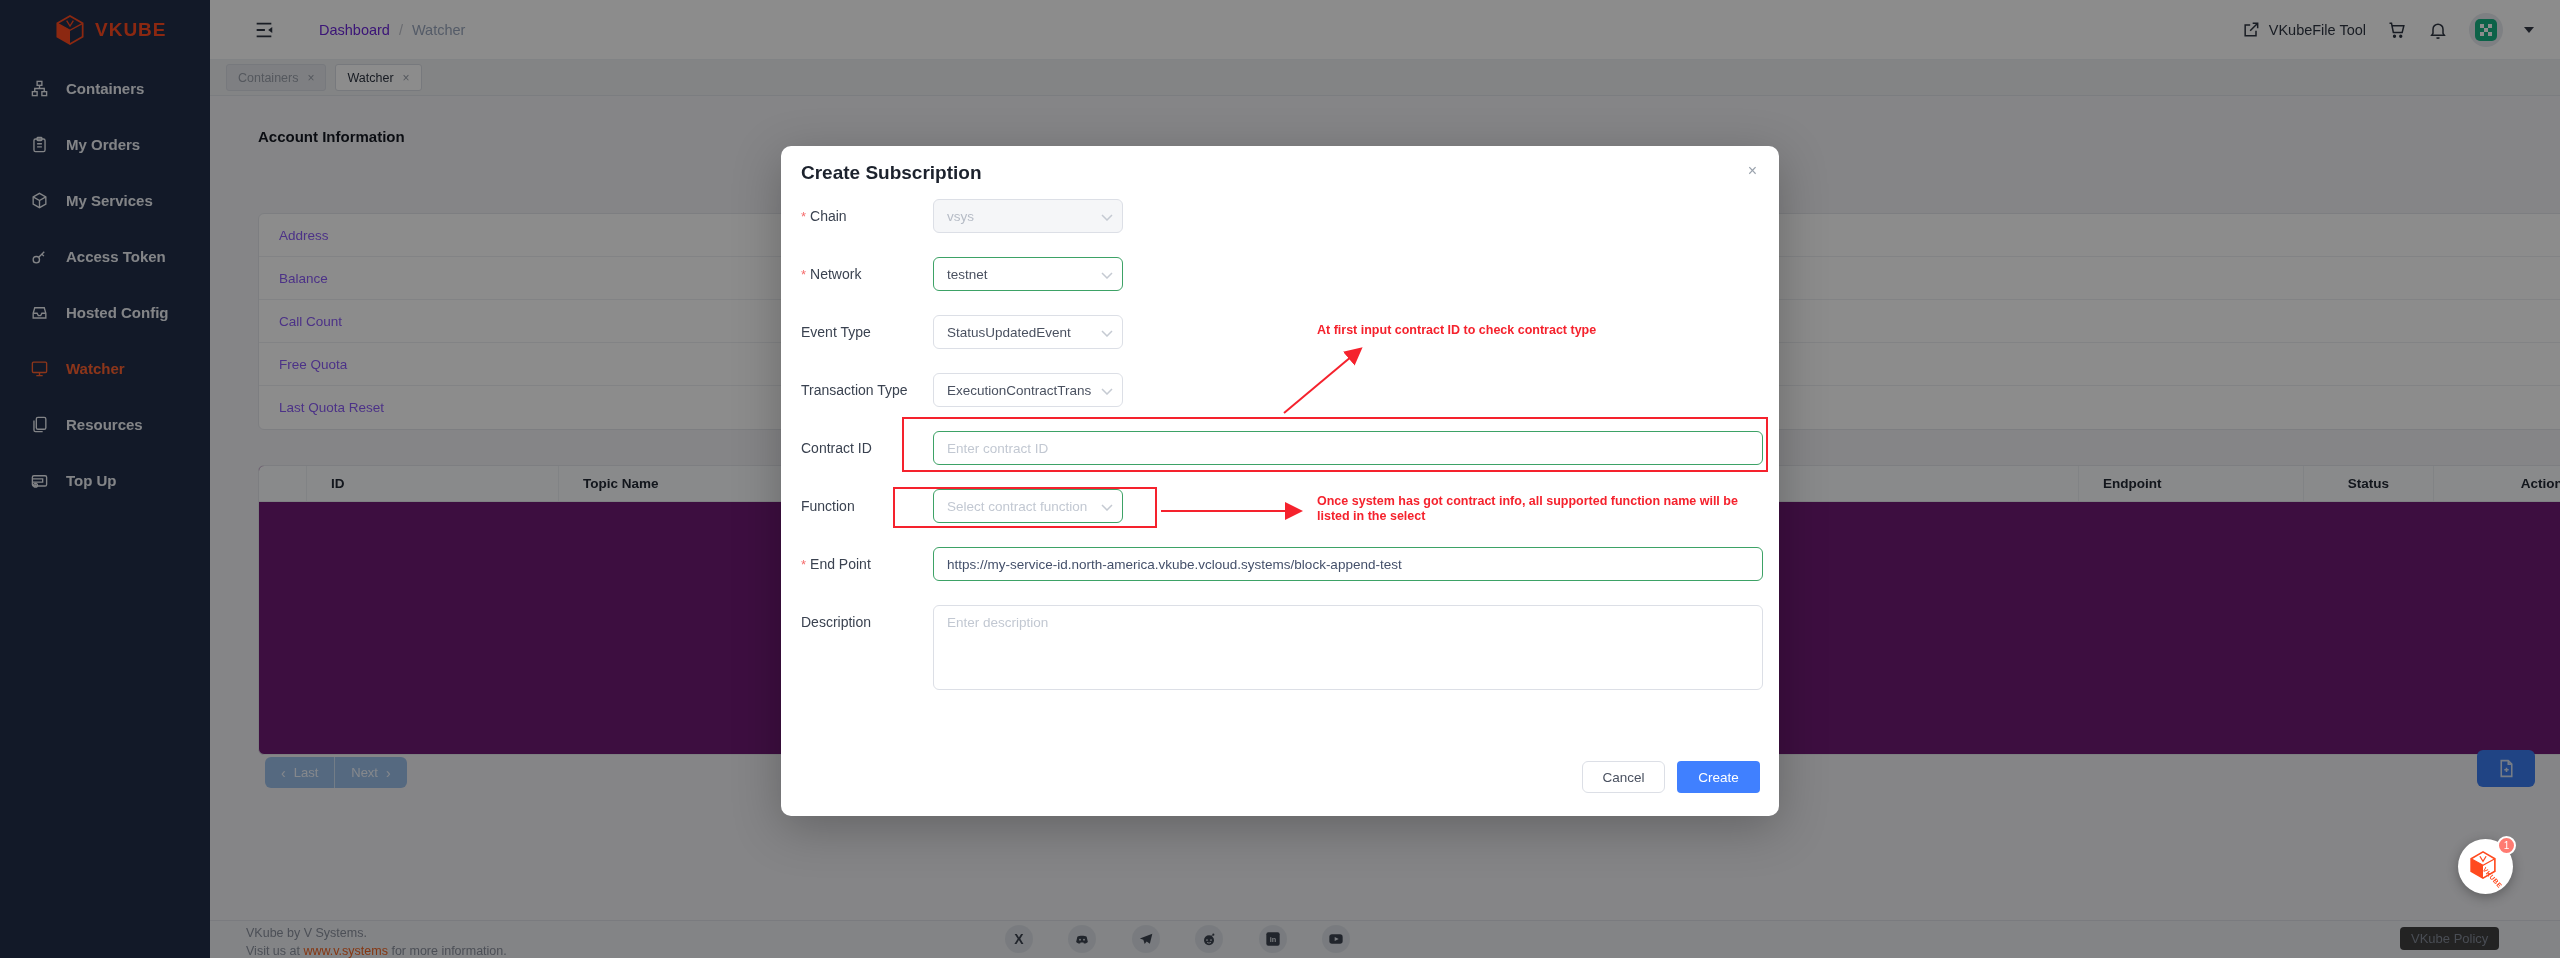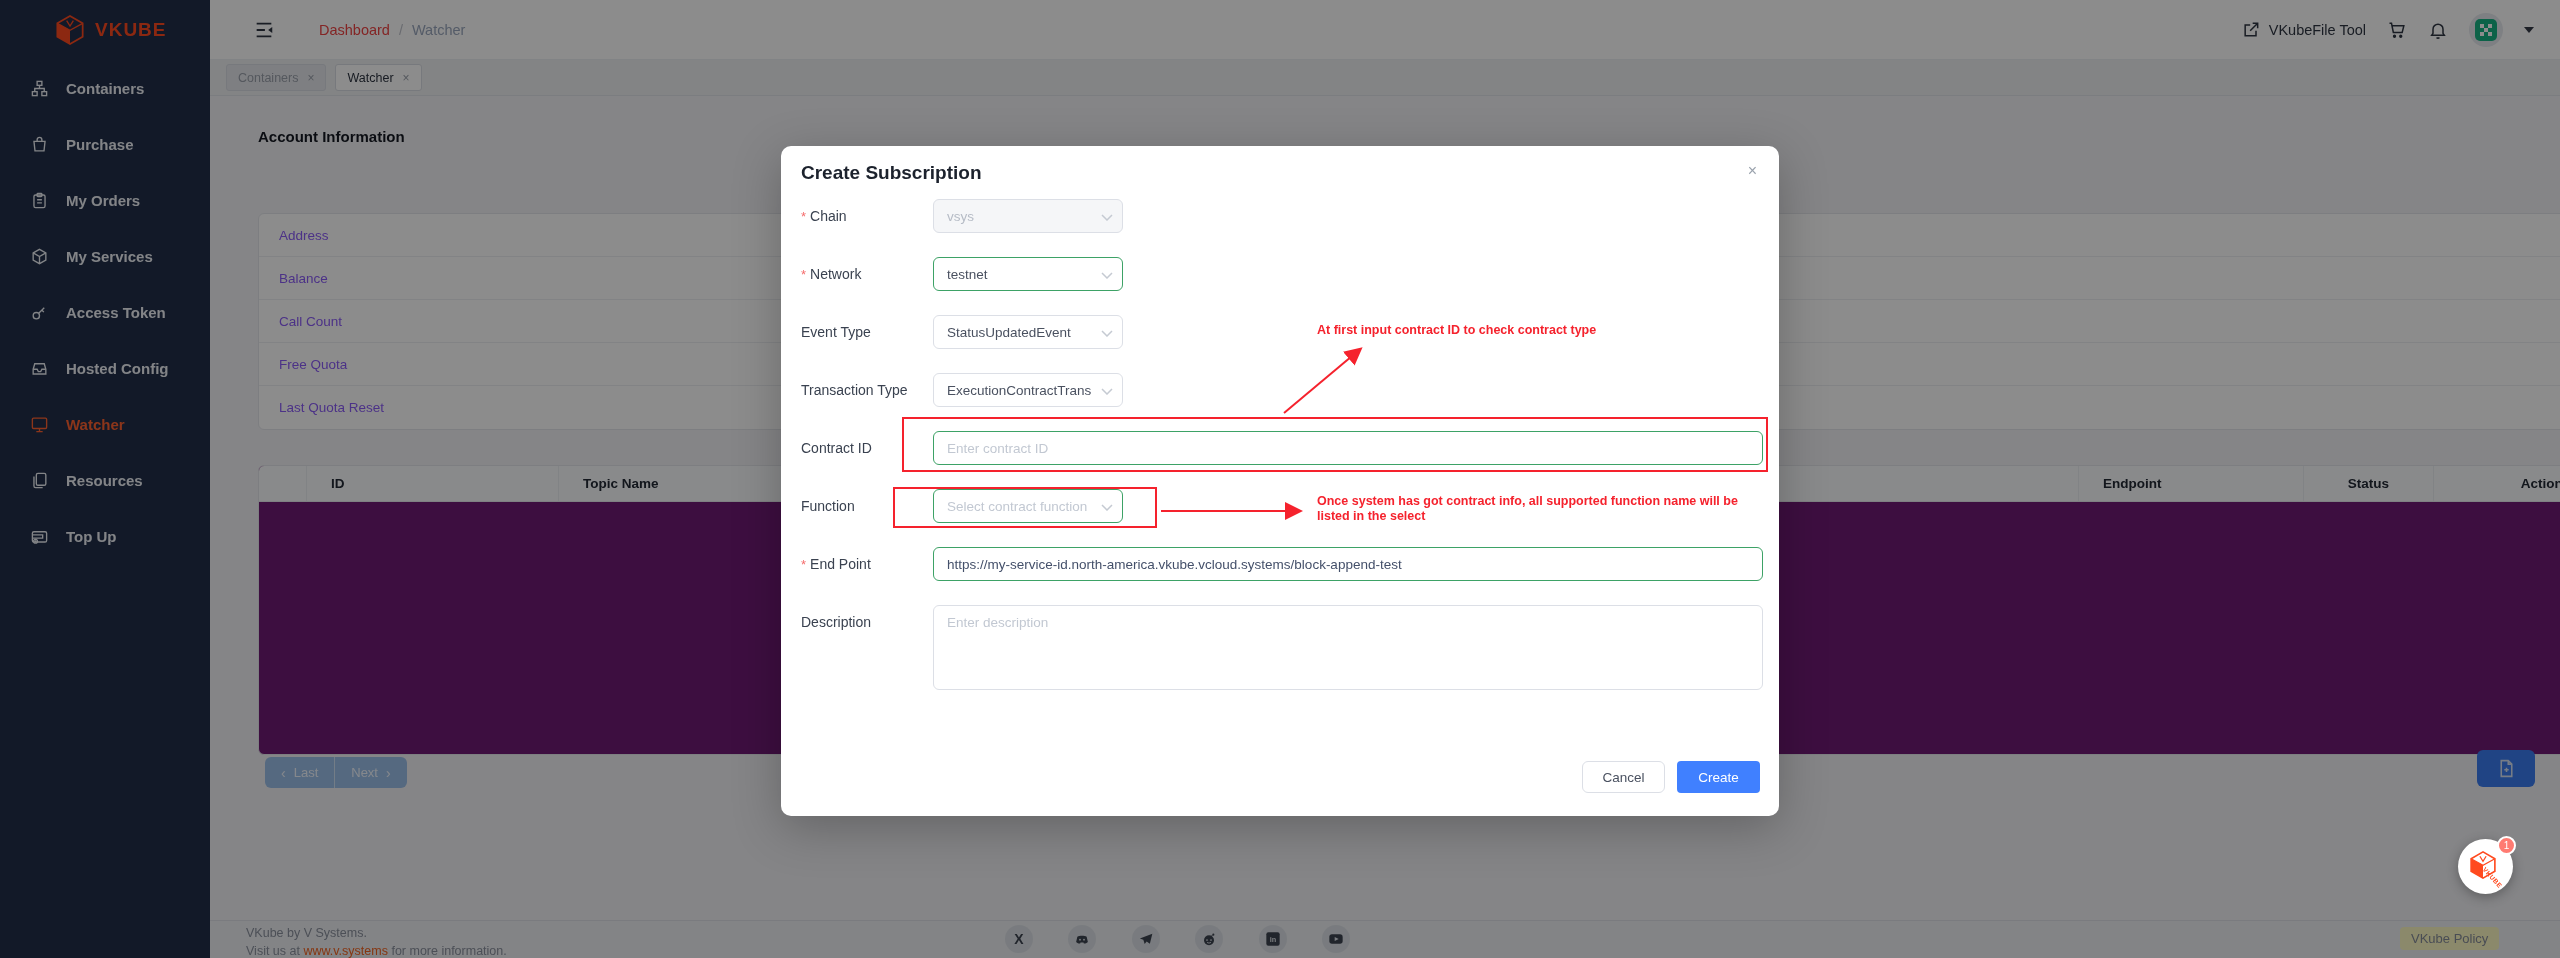--- a/index.html
+++ b/index.html
@@ -19,7 +19,7 @@
   .topbar { position:absolute; left:210px; top:0; width:2350px; height:60px; background:#ffffff; border-bottom:1px solid #eceef2; display:flex; align-items:center; z-index:5; }
   .hamburger { margin-left:43px; width:22px; height:22px; cursor:pointer; }
   .breadcrumb { margin-left:44px; font-size:14.5px; display:flex; gap:9px; align-items:center; }
-  .bc-a { color:#ef4444; cursor:pointer; }
+  .bc-a { color:#6d28d9; cursor:pointer; }
   .bc-sep { color:#c0c4cc; }
   .bc-b { color:#9aa7bd; }
   .top-right { margin-left:auto; display:flex; align-items:center; gap:21px; padding-right:26px; }

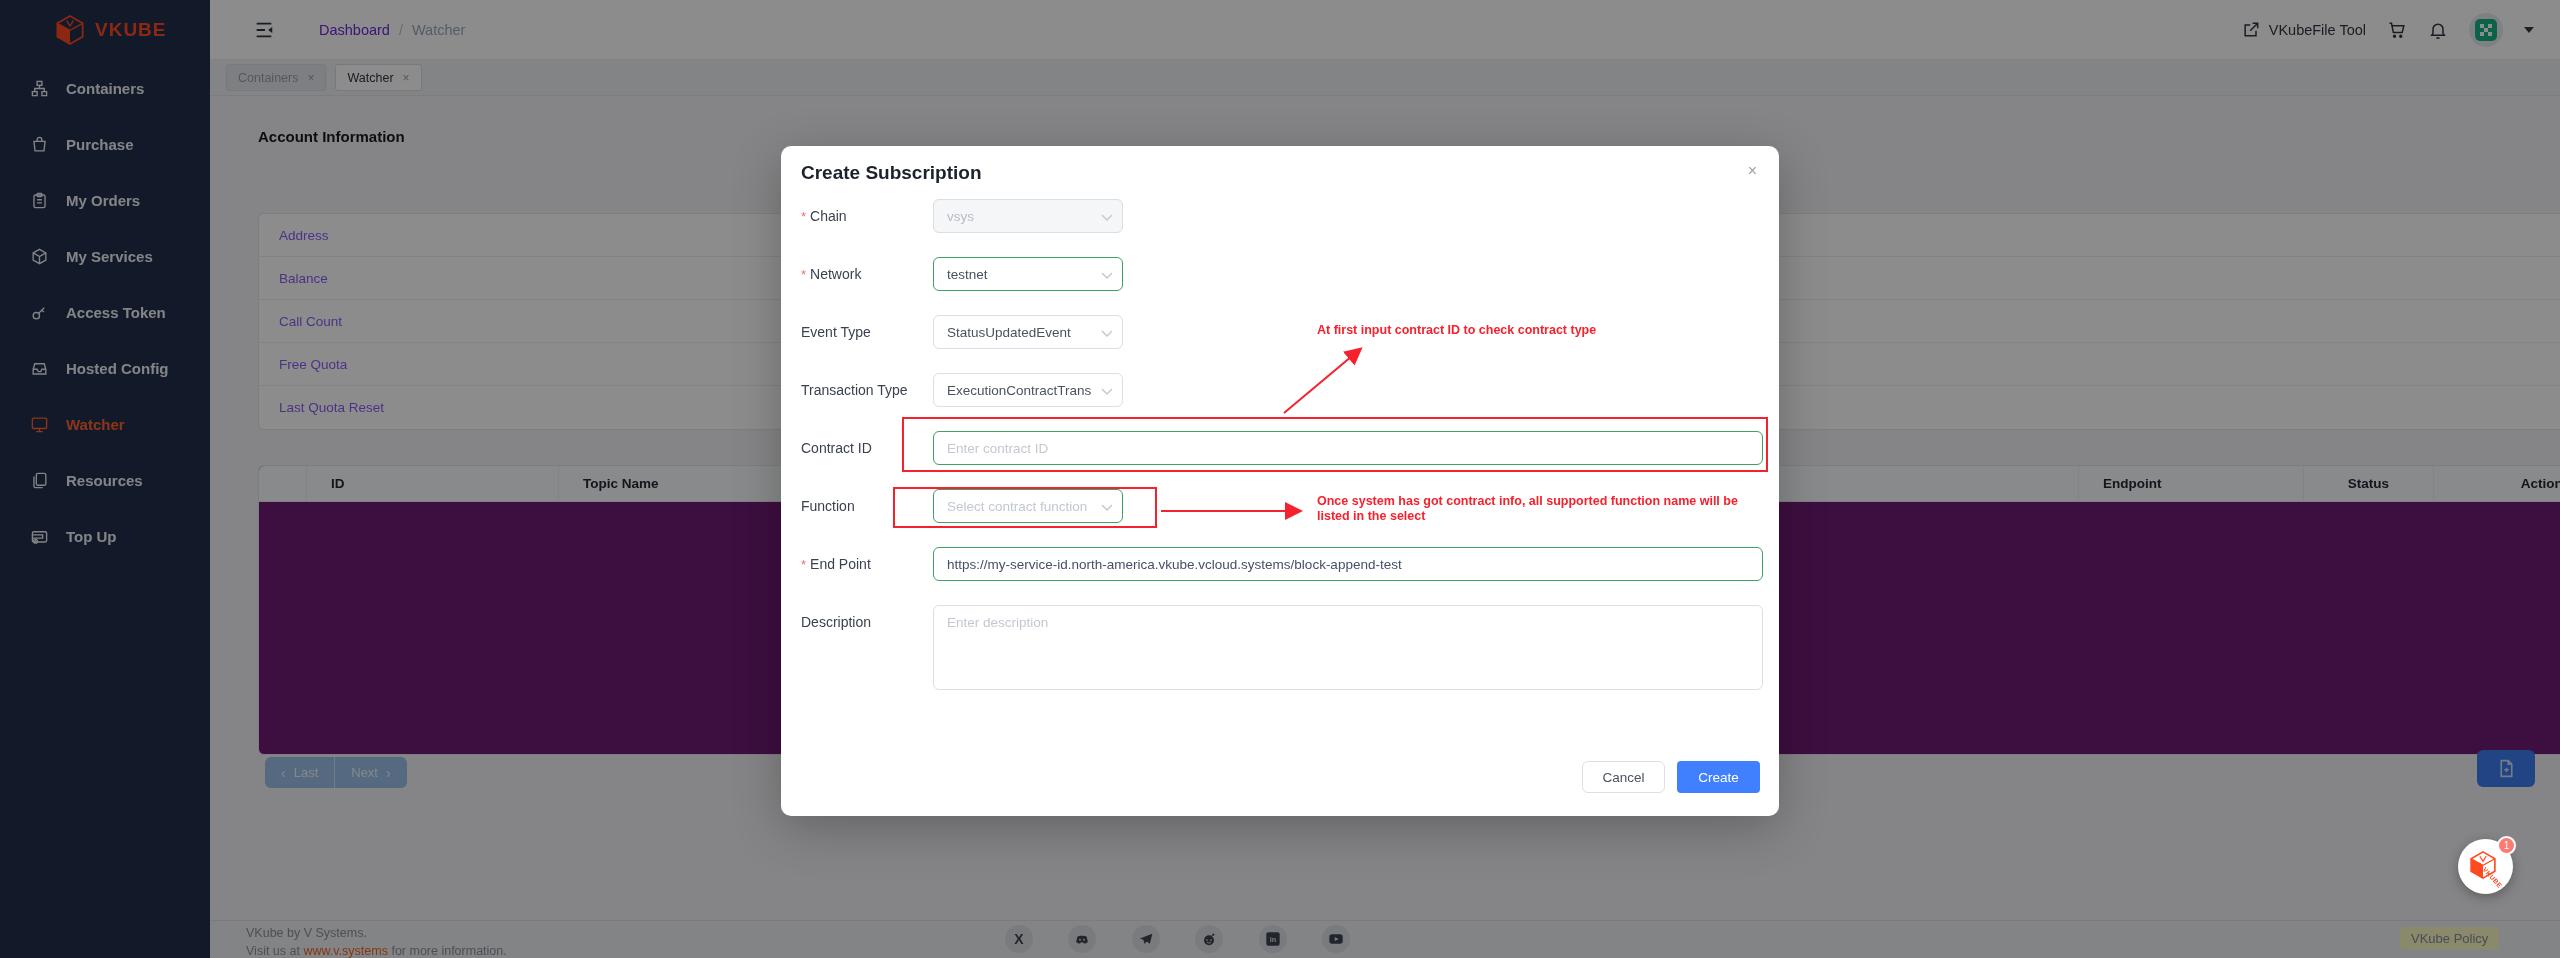--- a/index.html
+++ b/index.html
@@ -271,12 +271,6 @@
       </div>
     <div class="nav-item">
         <svg class="nico">
-          <use href="#i-bag"></use>
-        </svg>
-        <span>Purchase</span>
-      </div>
-    <div class="nav-item">
-        <svg class="nico">
           <use href="#i-clipboard"></use>
         </svg>
         <span>My Orders</span>

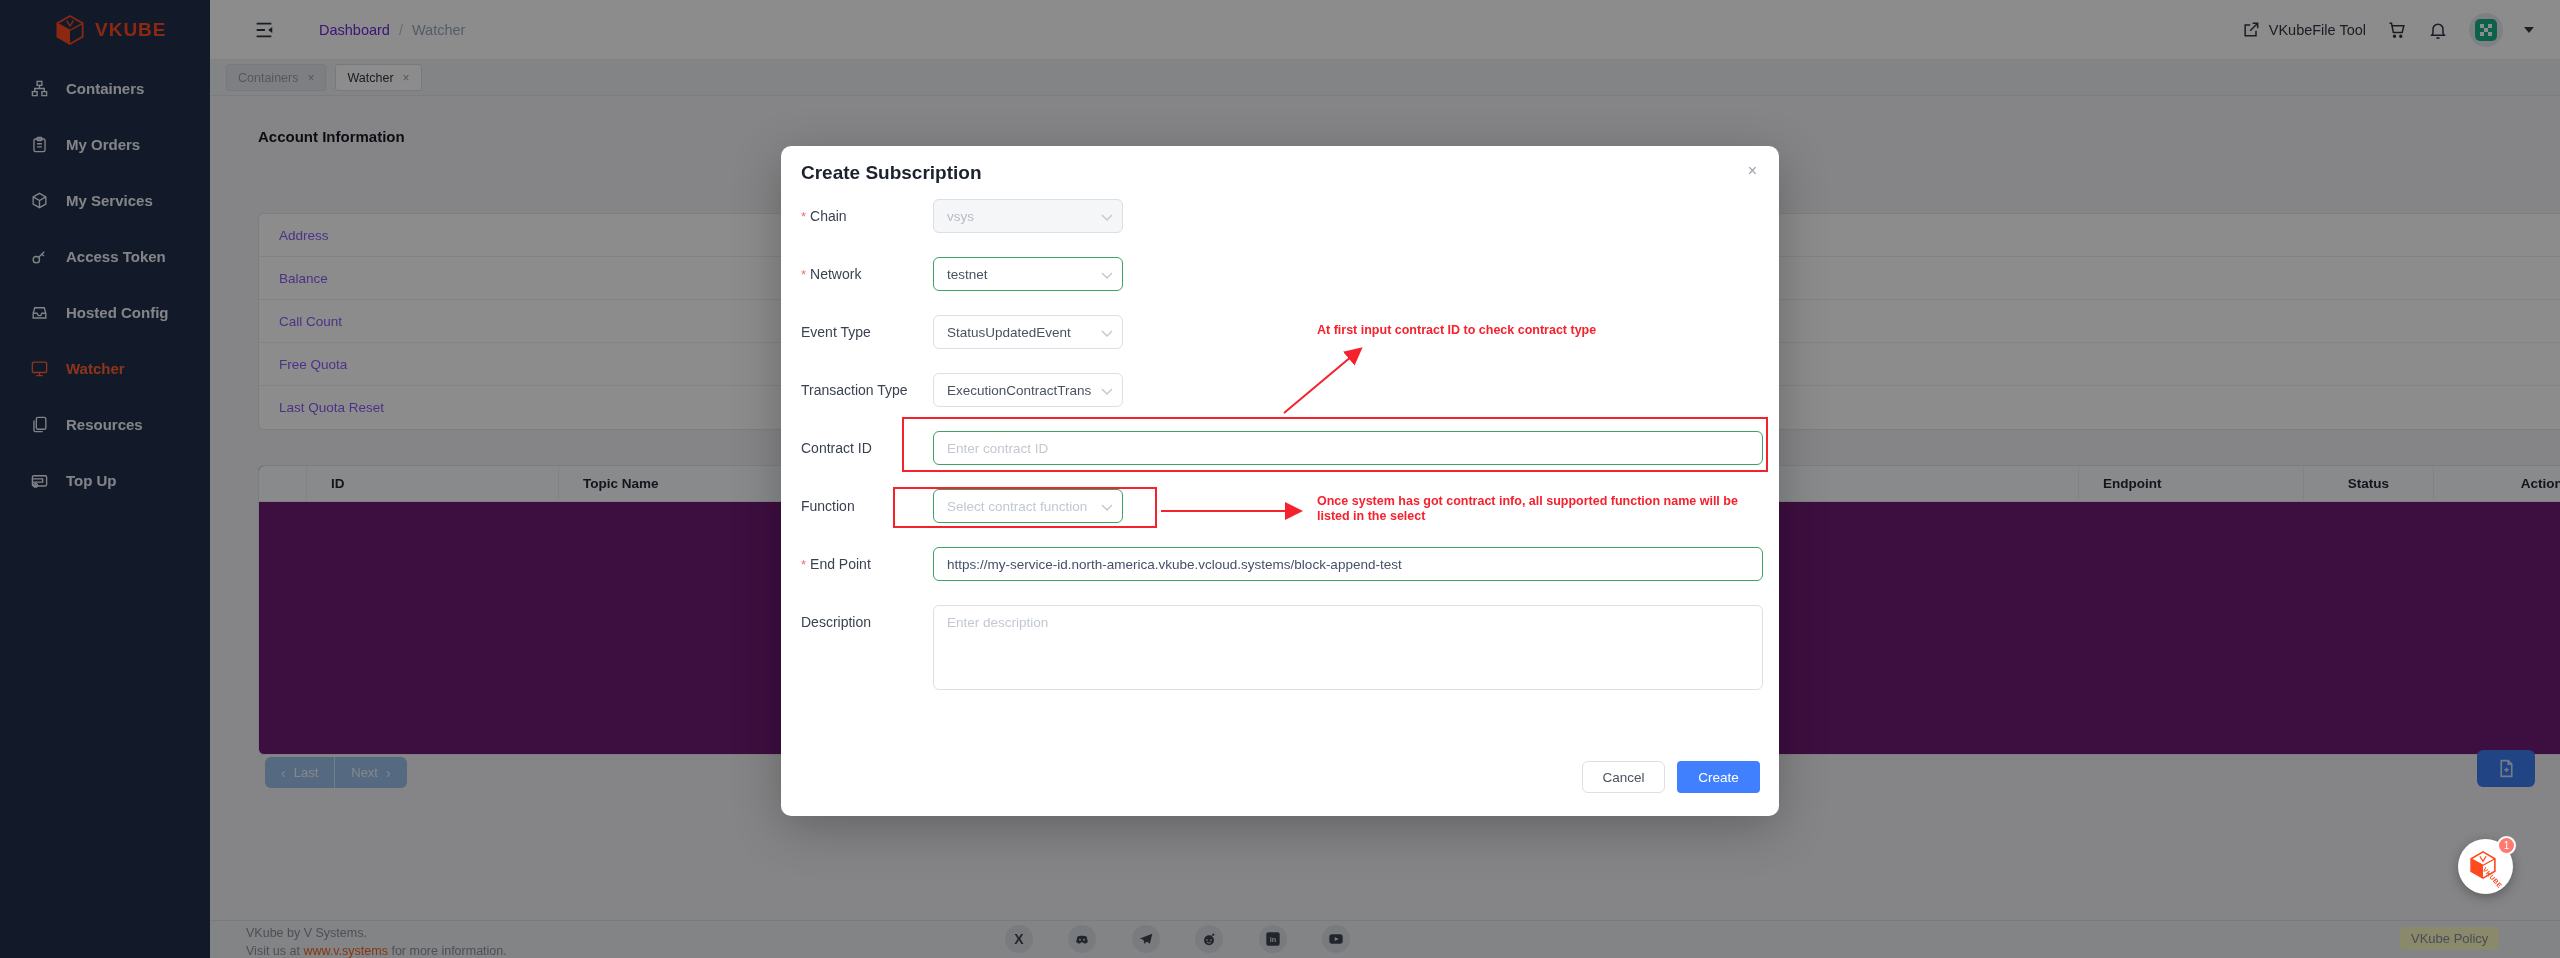--- a/index.html
+++ b/index.html
@@ -65,7 +65,7 @@
   .socials { position:absolute; left:795px; top:4px; width:345px; display:flex; justify-content:space-between; }
   .soc { width:28px; height:28px; border-radius:50%; background:#dde1e7; display:flex; align-items:center; justify-content:center; cursor:pointer; color:#3d4450; font-weight:800; font-size:14px; }
   .soc svg { width:16px; height:16px; }
-  .policy { position:absolute; left:2190px; top:6px; background:#fef9c3; border-radius:4px; padding:4px 11px; font-size:13px; color:#858c99; cursor:pointer; }
+  .policy { position:absolute; left:2190px; top:6px; background:#404040; border-radius:4px; padding:4px 11px; font-size:13px; color:#858c99; cursor:pointer; }
 
   
   .mask { position:absolute; inset:0; background:rgba(0,0,0,0.45); z-index:40; }

